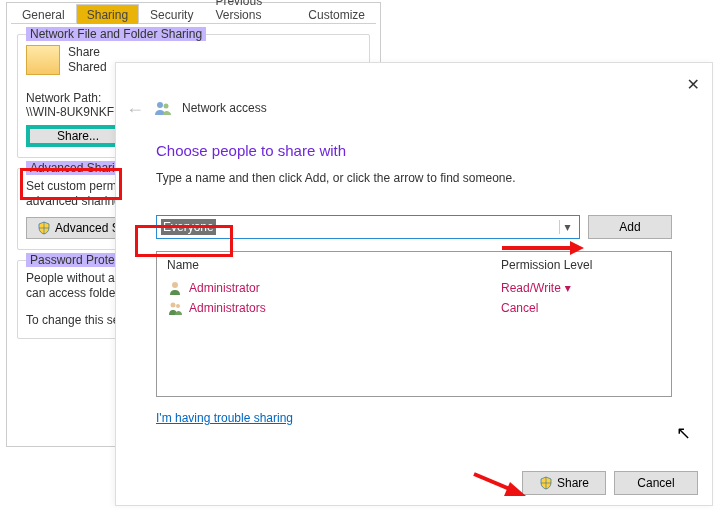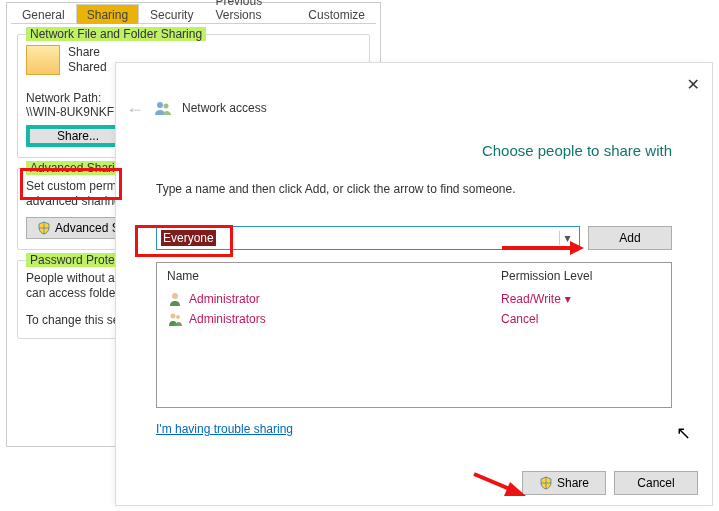--- a/index.html
+++ b/index.html
@@ -17,7 +17,7 @@
 .tab.active { border-color: #d0d0d0; background: #eab308; }
 
 .group { margin: 10px 10px 6px; border: 1px solid #d8d8d8; border-radius: 2px; padding: 10px 8px 10px 8px; position: relative; }
-.group-title { position: absolute; top: -8px; left: 8px; background: #bef264; padding: 0 4px; color: #333; }
+.group-title { position: absolute; top: -8px; left: 8px; background: #c4b5fd; padding: 0 4px; color: #333; }
 .group .folder-big { width: 34px; height: 30px; background: linear-gradient(#ffe9a6,#f7c866); border: 1px solid #d9a93a; float: left; margin-right: 8px; }
 .group .twoline { overflow: hidden; color: #333; line-height: 15px; }
 .path-label { margin-top: 16px; clear: both; color: #333; }

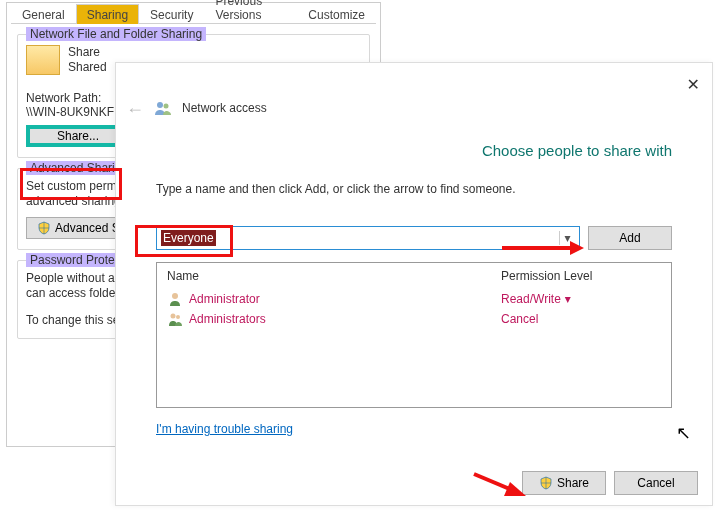--- a/index.html
+++ b/index.html
@@ -44,7 +44,7 @@
 .net-title { color:#333; }
 
 .net-body { padding: 24px 40px 0 40px; }
-.net-h1 { font-size: 15px; color: #0f766e; font-weight: normal; margin-bottom: 23px; text-align: right; }
+.net-h1 { font-size: 15px; color: #6d28d9; font-weight: normal; margin-bottom: 12px; }
 .net-sub { color: #333; margin-bottom: 30px; }
 
 .combo-row { display:flex; gap: 8px; align-items:stretch; margin-bottom: 12px; }

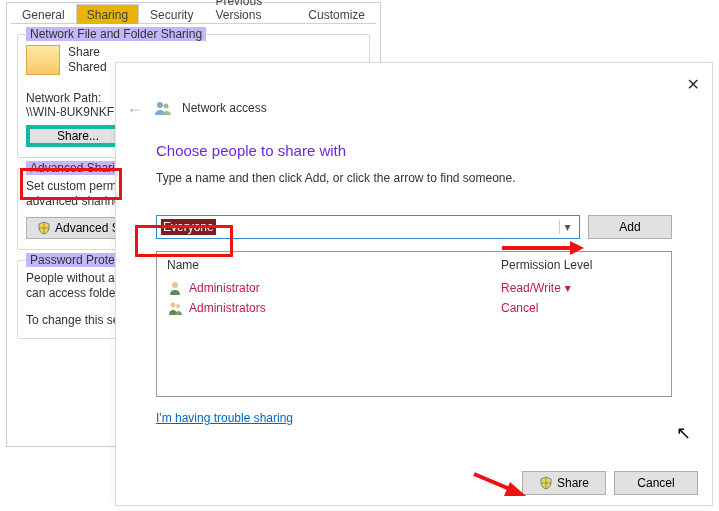--- a/index.html
+++ b/index.html
@@ -50,7 +50,7 @@
 .combo-row { display:flex; gap: 8px; align-items:stretch; margin-bottom: 12px; }
 .combo { flex:1; height:24px; border:1px solid #2a8dd4; display:flex; align-items:center; padding:0 4px; }
 .combo input { border:none; outline:none; flex:1; height:20px; font-size:12px; }
-.combo .sel { background:#7f1d1d; color:#fff; padding:1px 2px; }
+.combo .sel { background:#737373; color:#fff; padding:1px 2px; }
 .combo .dd { width:16px; text-align:center; color:#555; border-left:1px solid #ccc; }
 .add-btn { width:84px; background:#e1e1e1; border:1px solid #adadad; }
 

